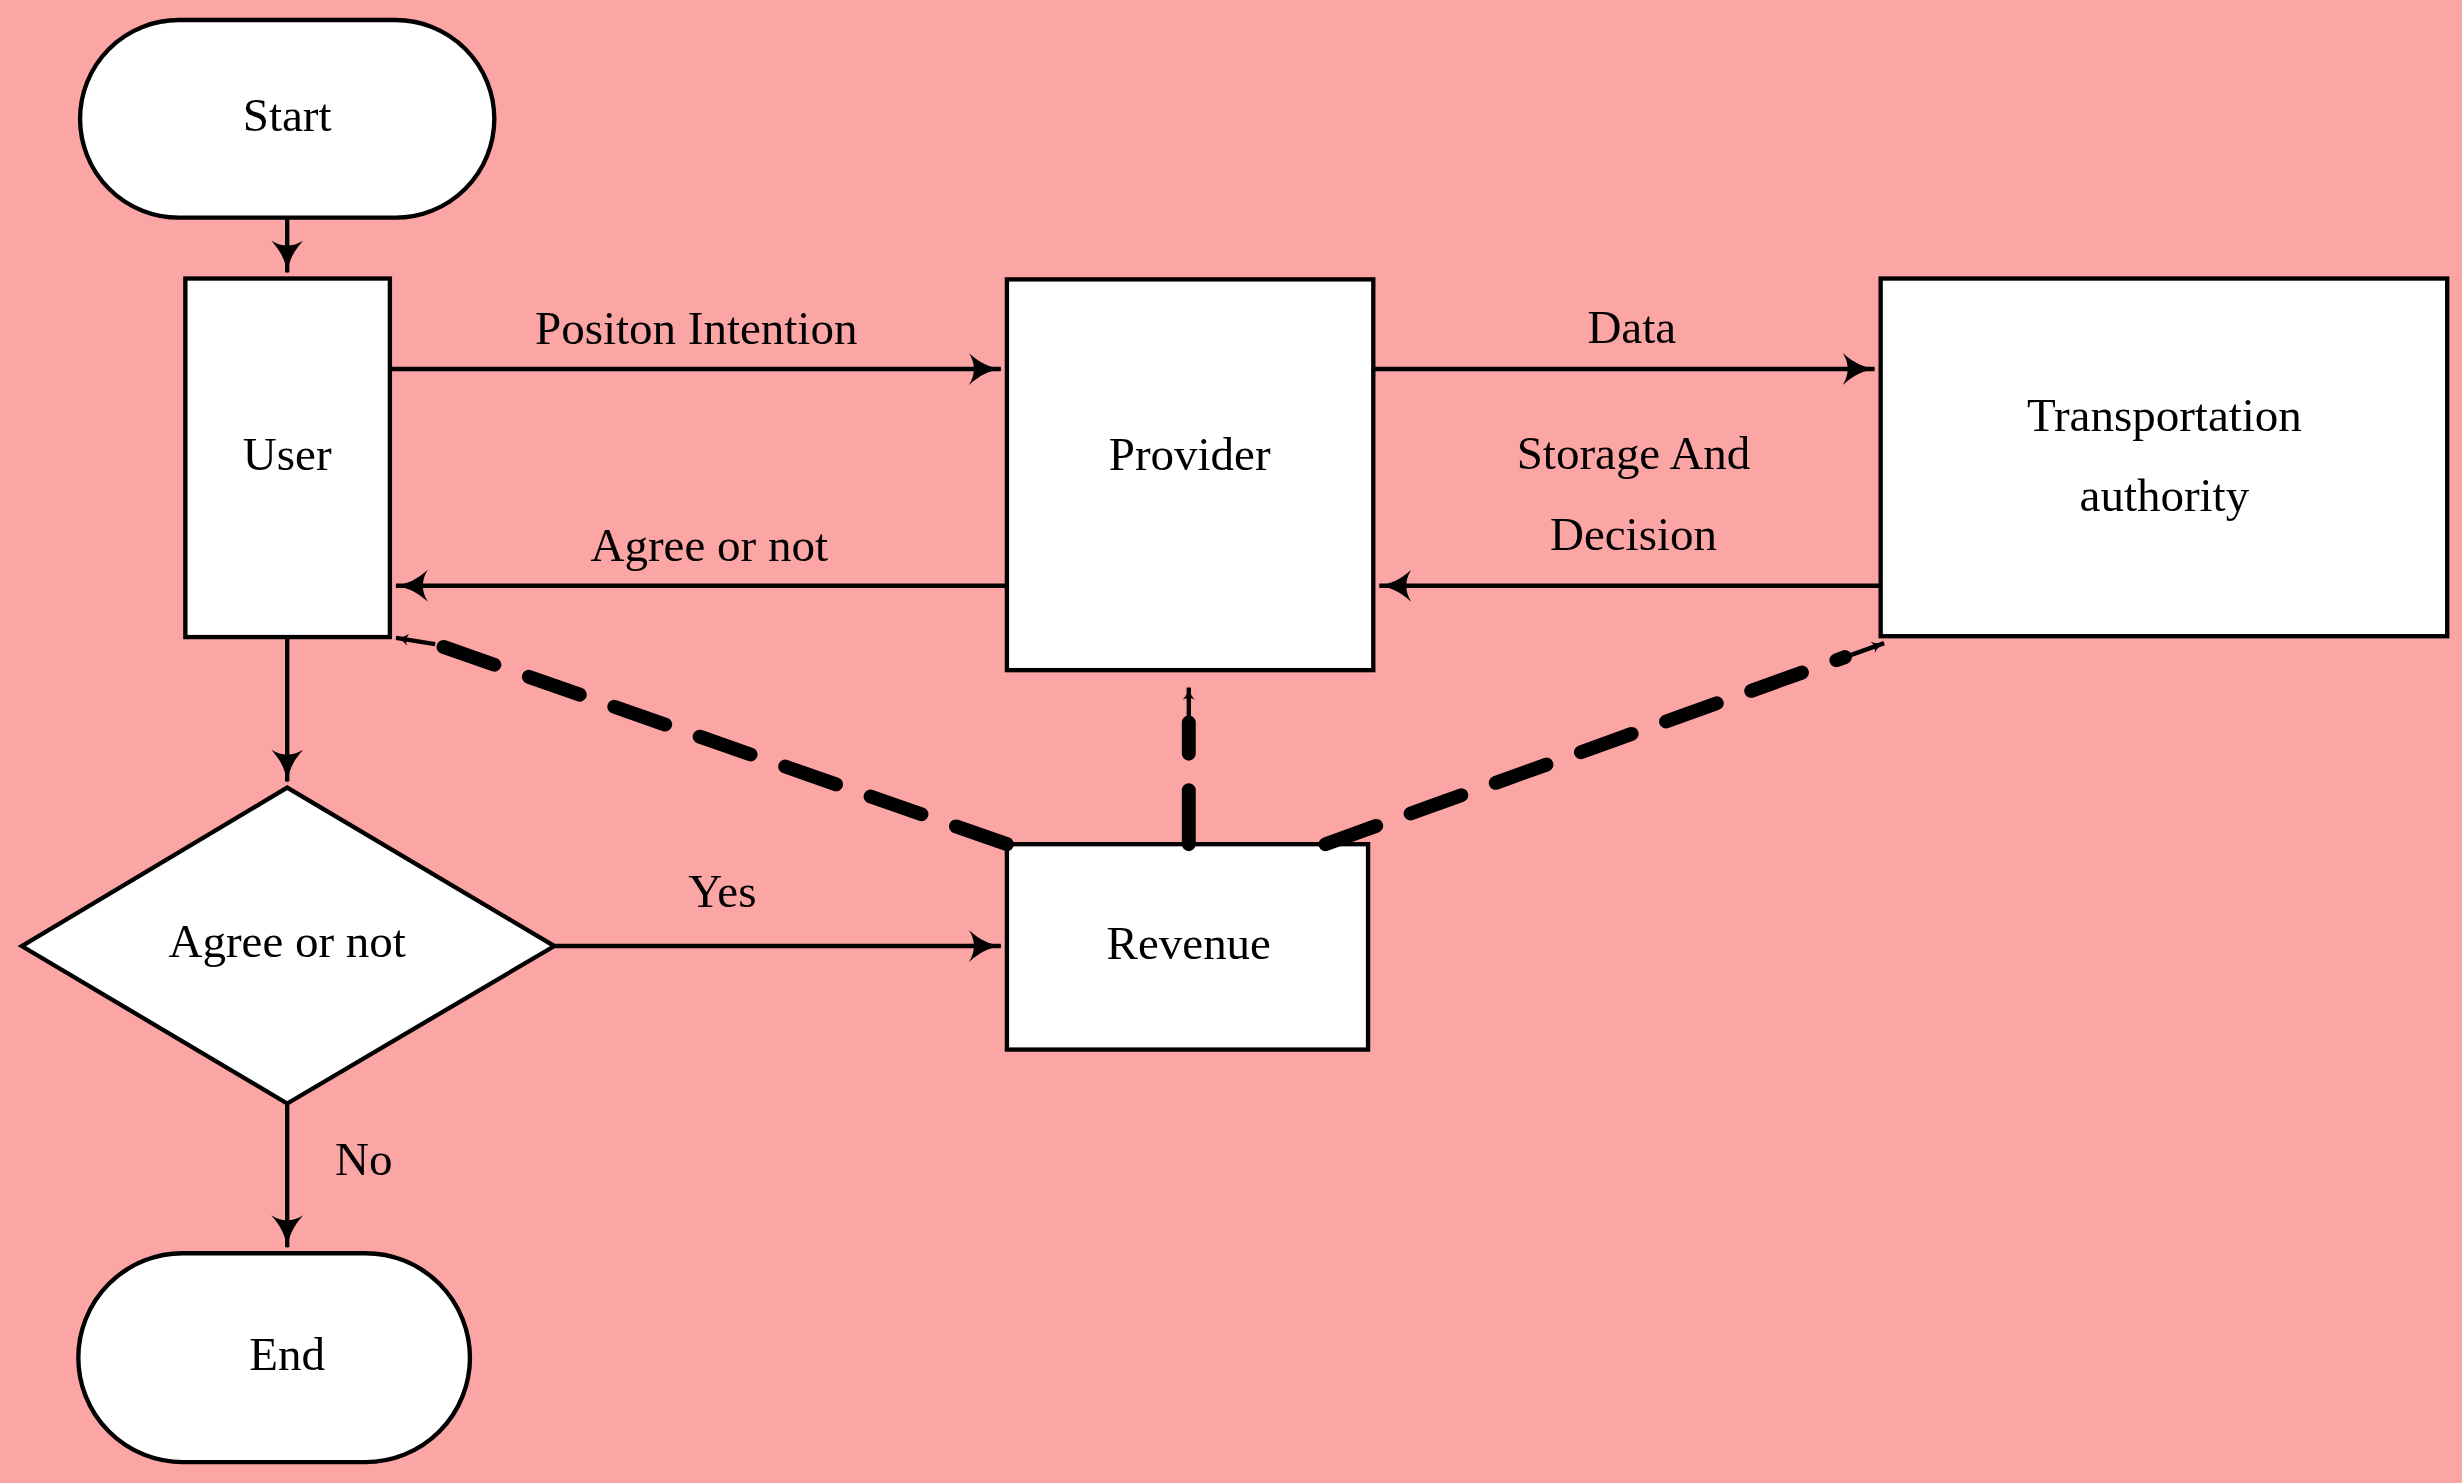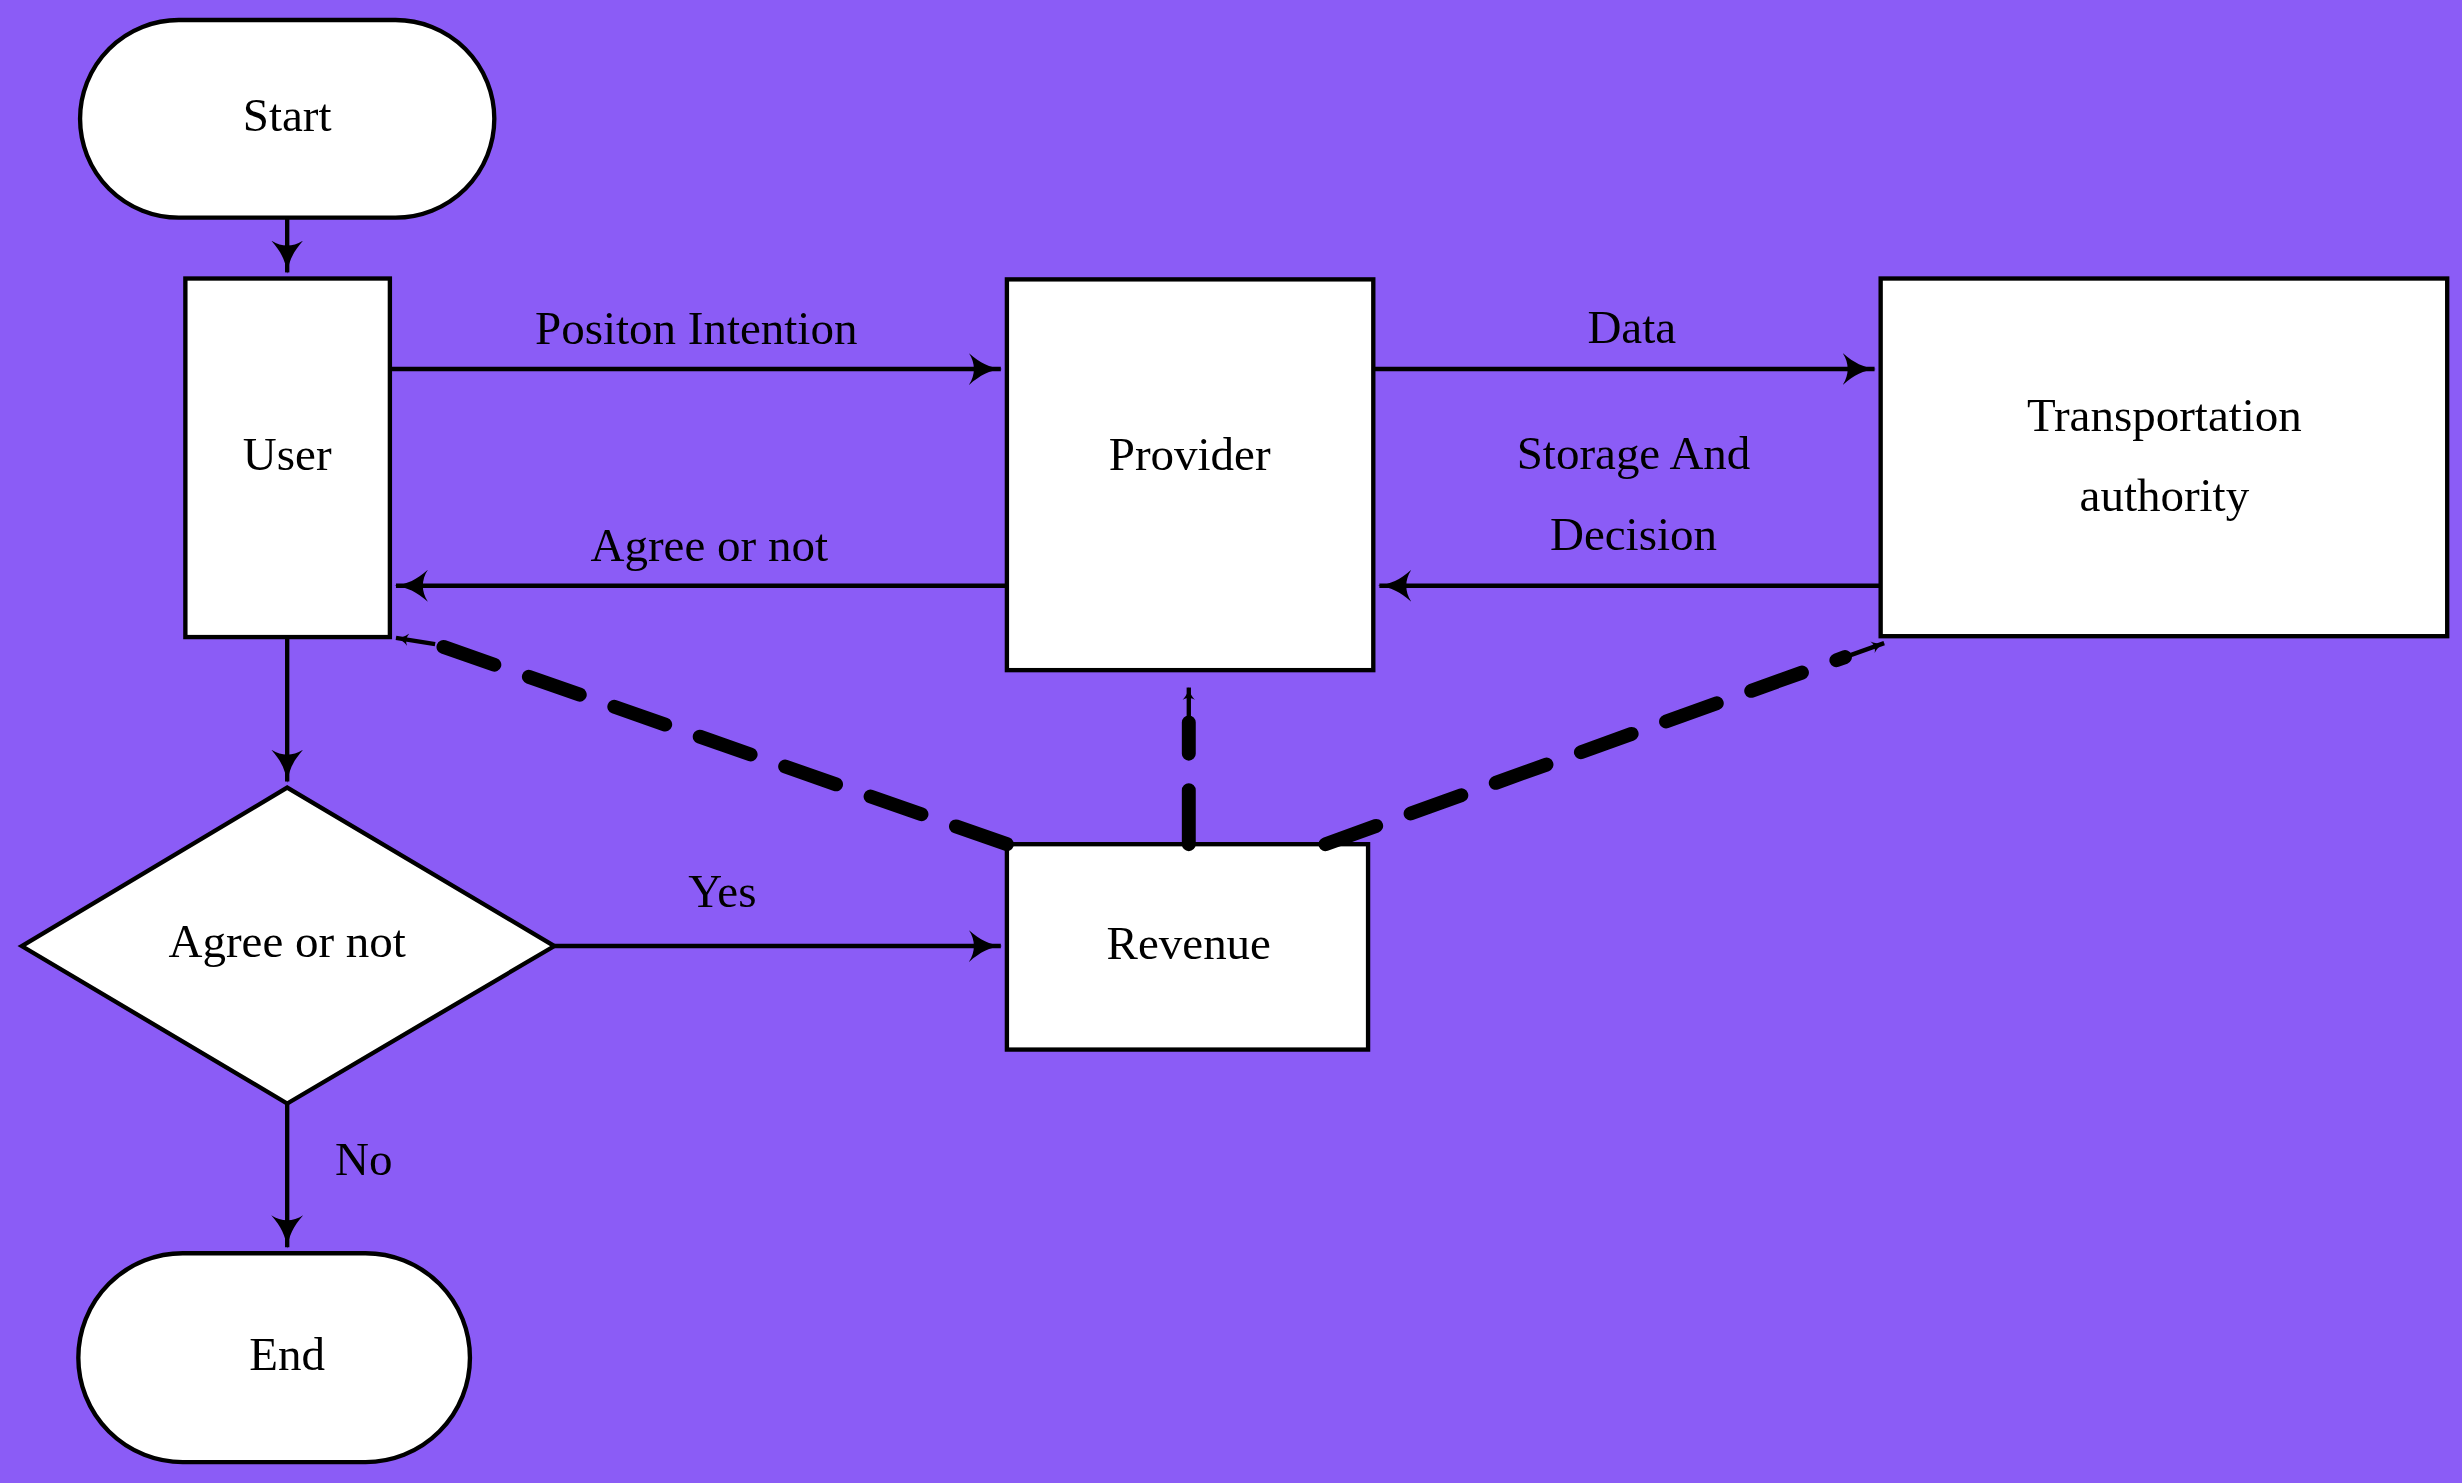--- a/index.html
+++ b/index.html
@@ -11,7 +11,7 @@
     position: relative;
     width: 2462px;
     height: 1483px;
-    background: #8b5cf6;
+    background: #fca5a5;
     overflow: hidden;
   }
   svg#diagram {

